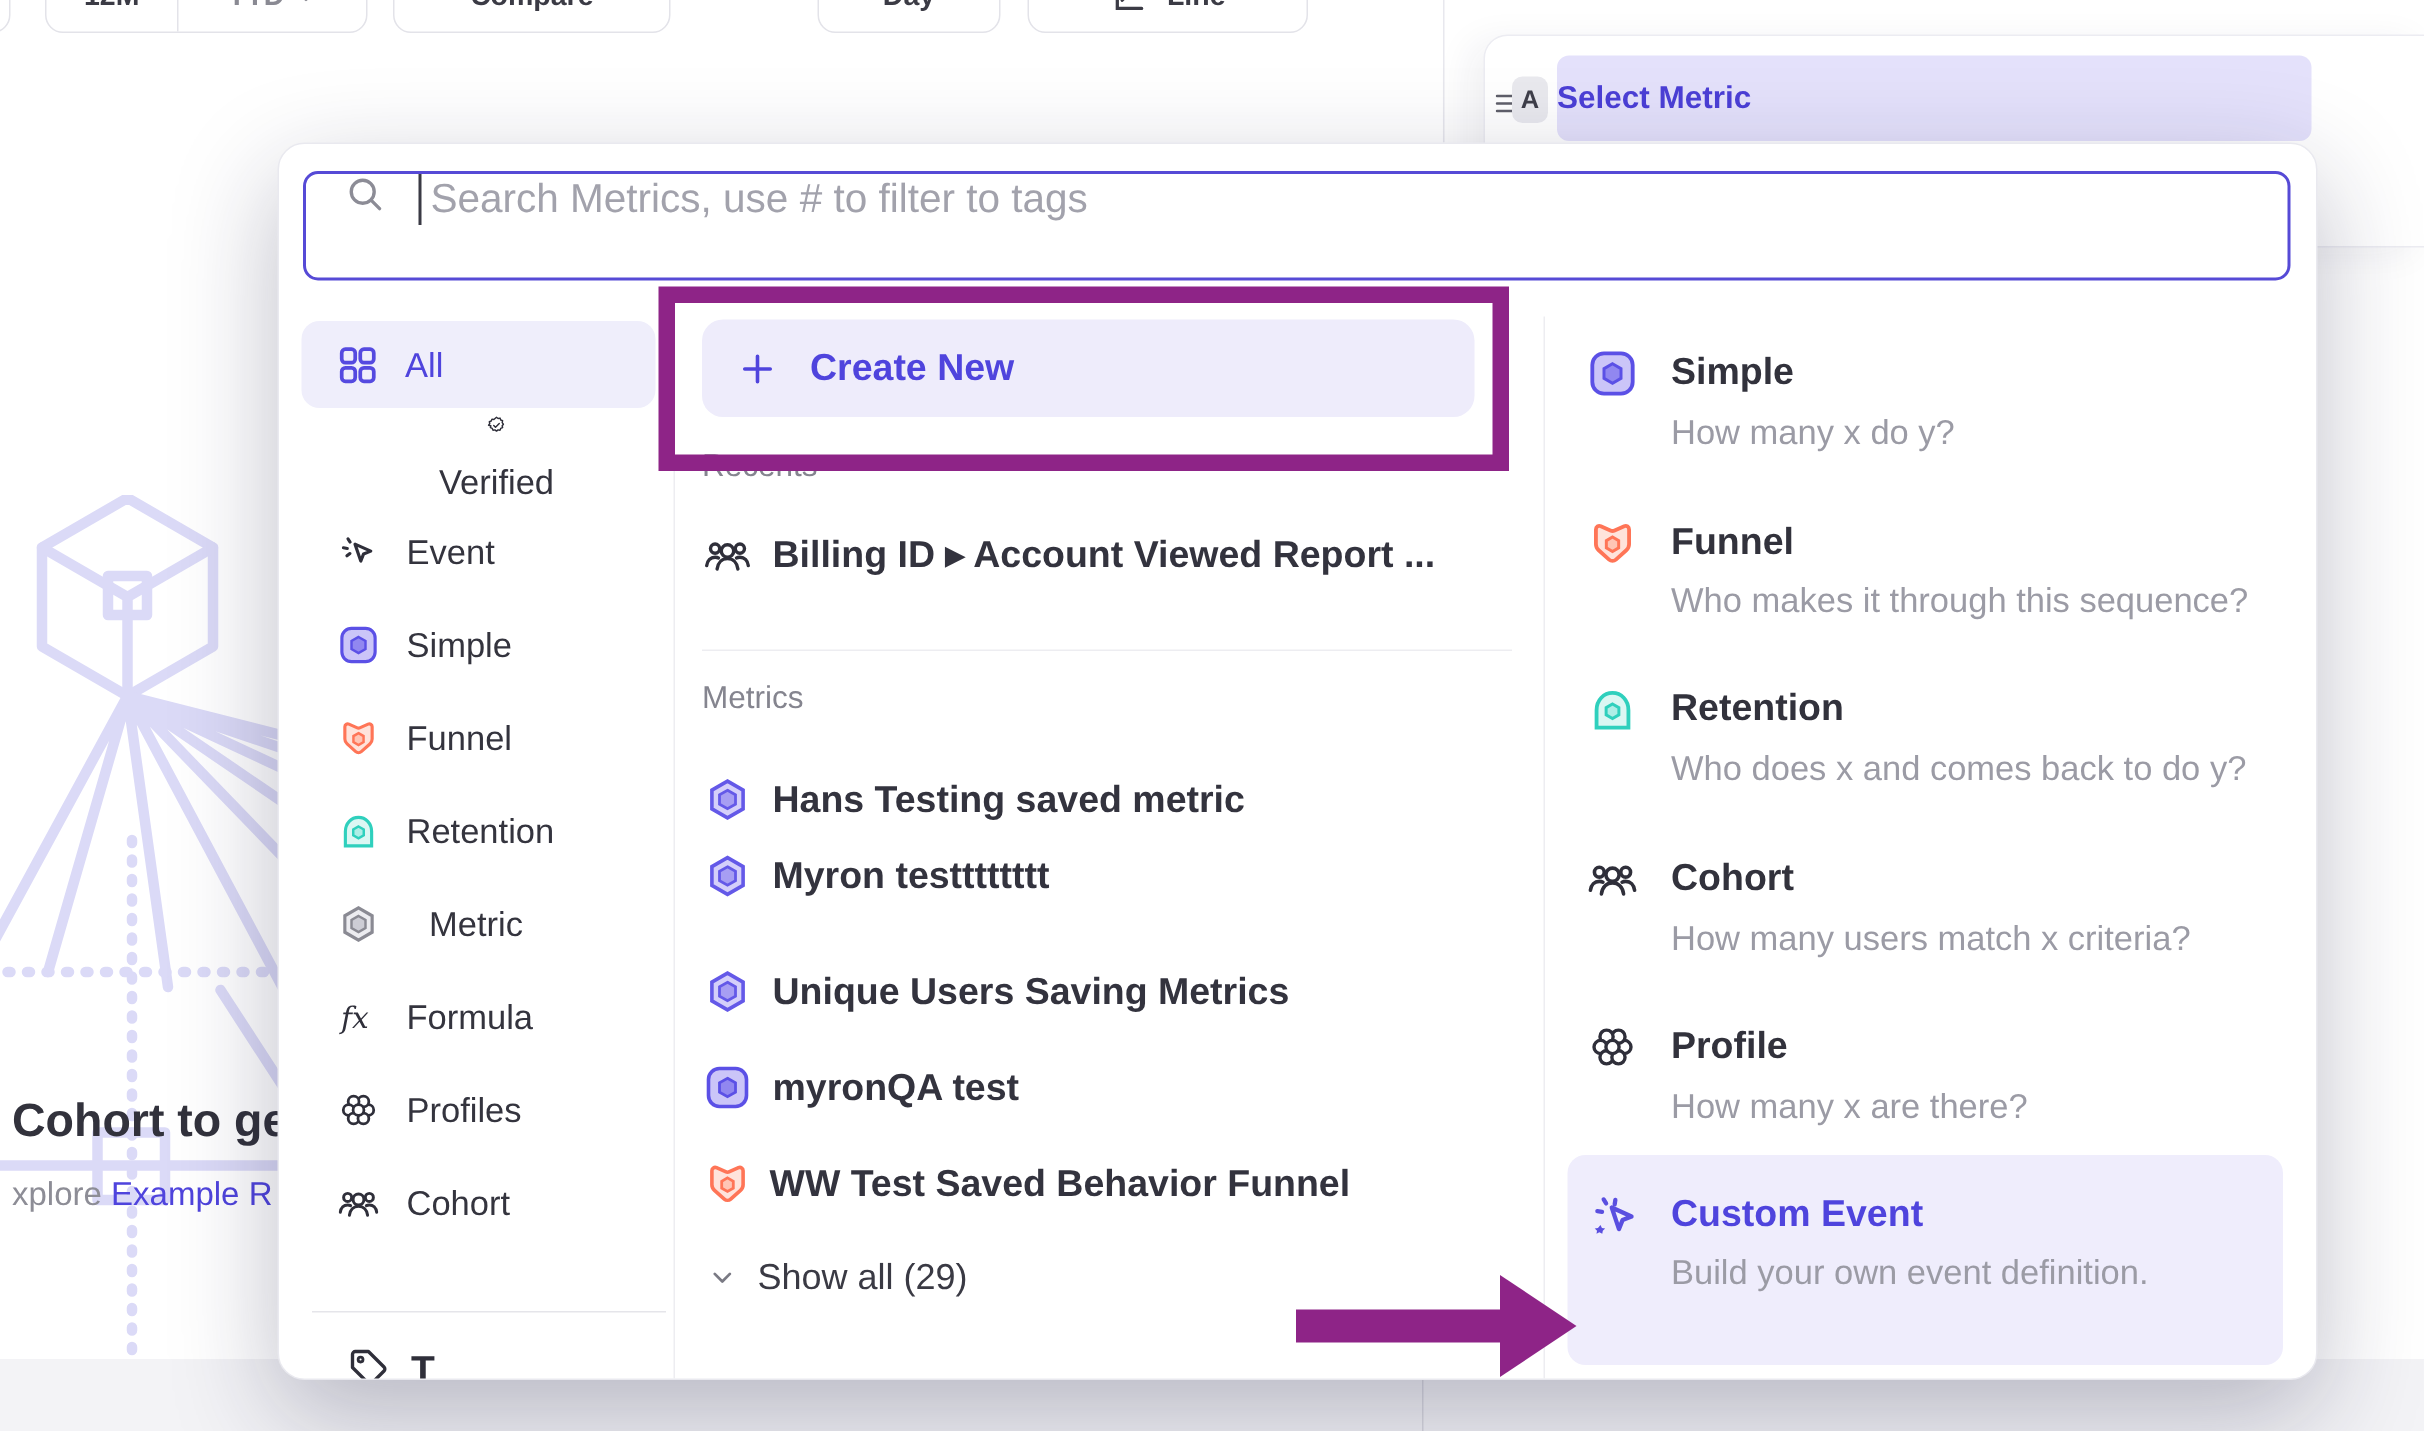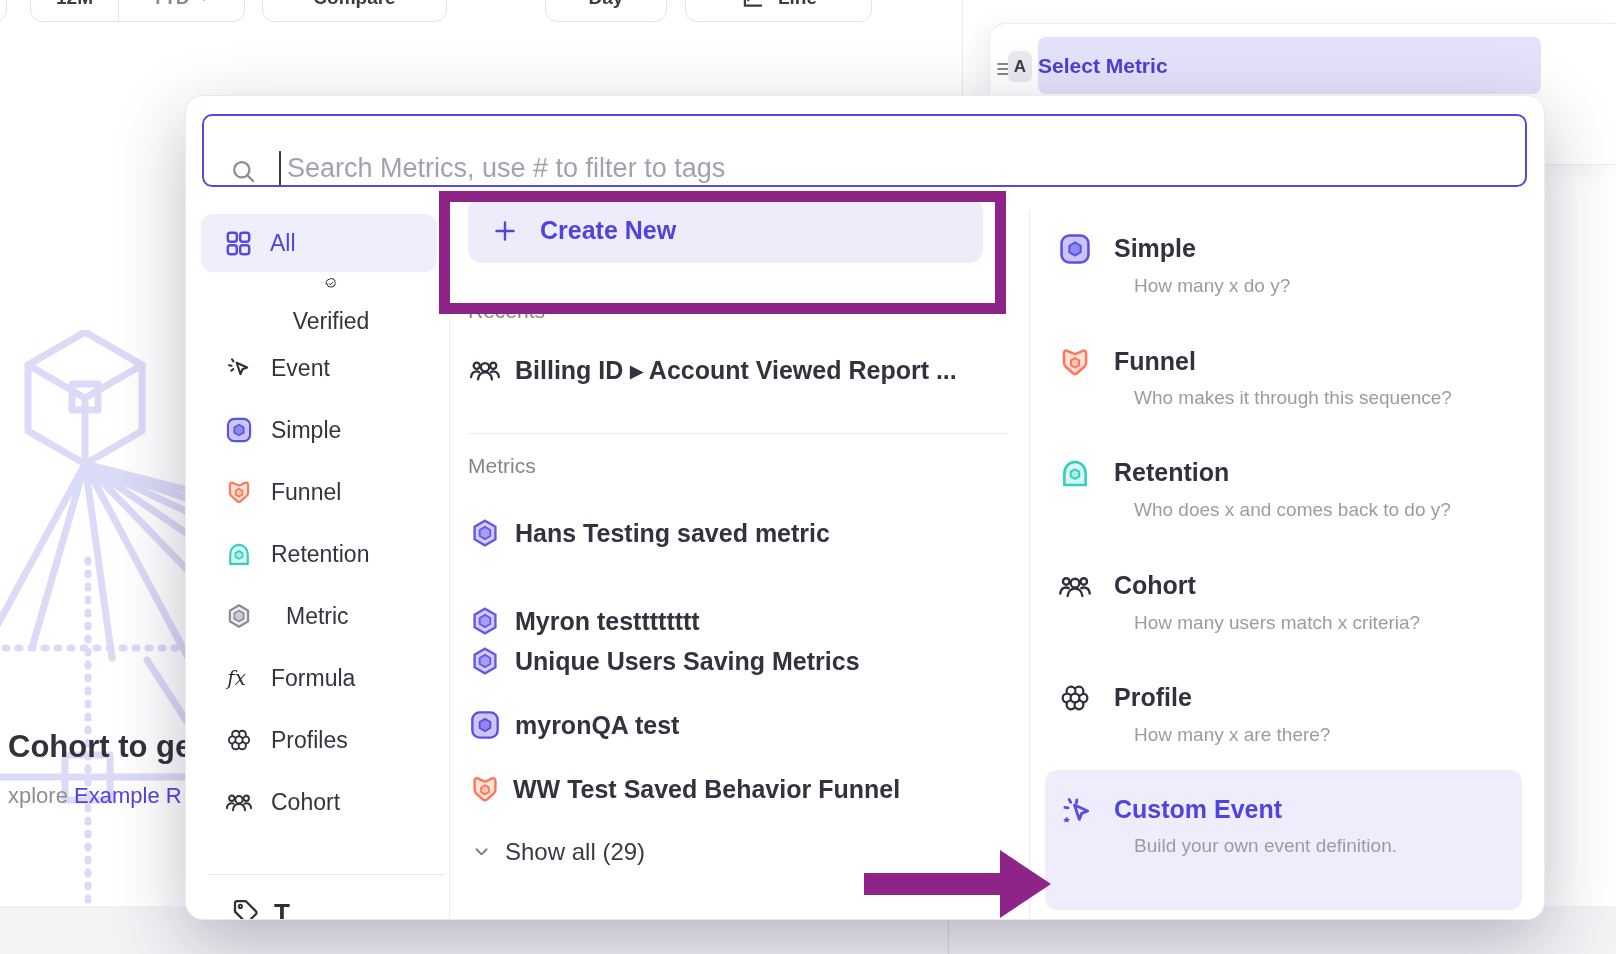--- a/index.html
+++ b/index.html
@@ -45,7 +45,7 @@
          overflow:hidden;z-index:10;box-sizing:border-box;}
 
   .searchbox{position:absolute;left:16px;top:18px;width:1325px;height:73px;border:2px solid #564ad6;
-             border-radius:10px;display:flex;align-items:flex-end;padding-left:26px;box-sizing:border-box;background:#fff;}
+             border-radius:10px;display:flex;align-items:flex-start;padding-left:26px;box-sizing:border-box;background:#fff;}
   .searchbox .sicon{margin-right:22px;display:flex;}
   .caret{width:2px;height:34px;background:#3a3a44;margin-right:4px;}
   .searchbox input{border:none;outline:none;flex:1;font-size:27px;color:#3a3a44;background:transparent;

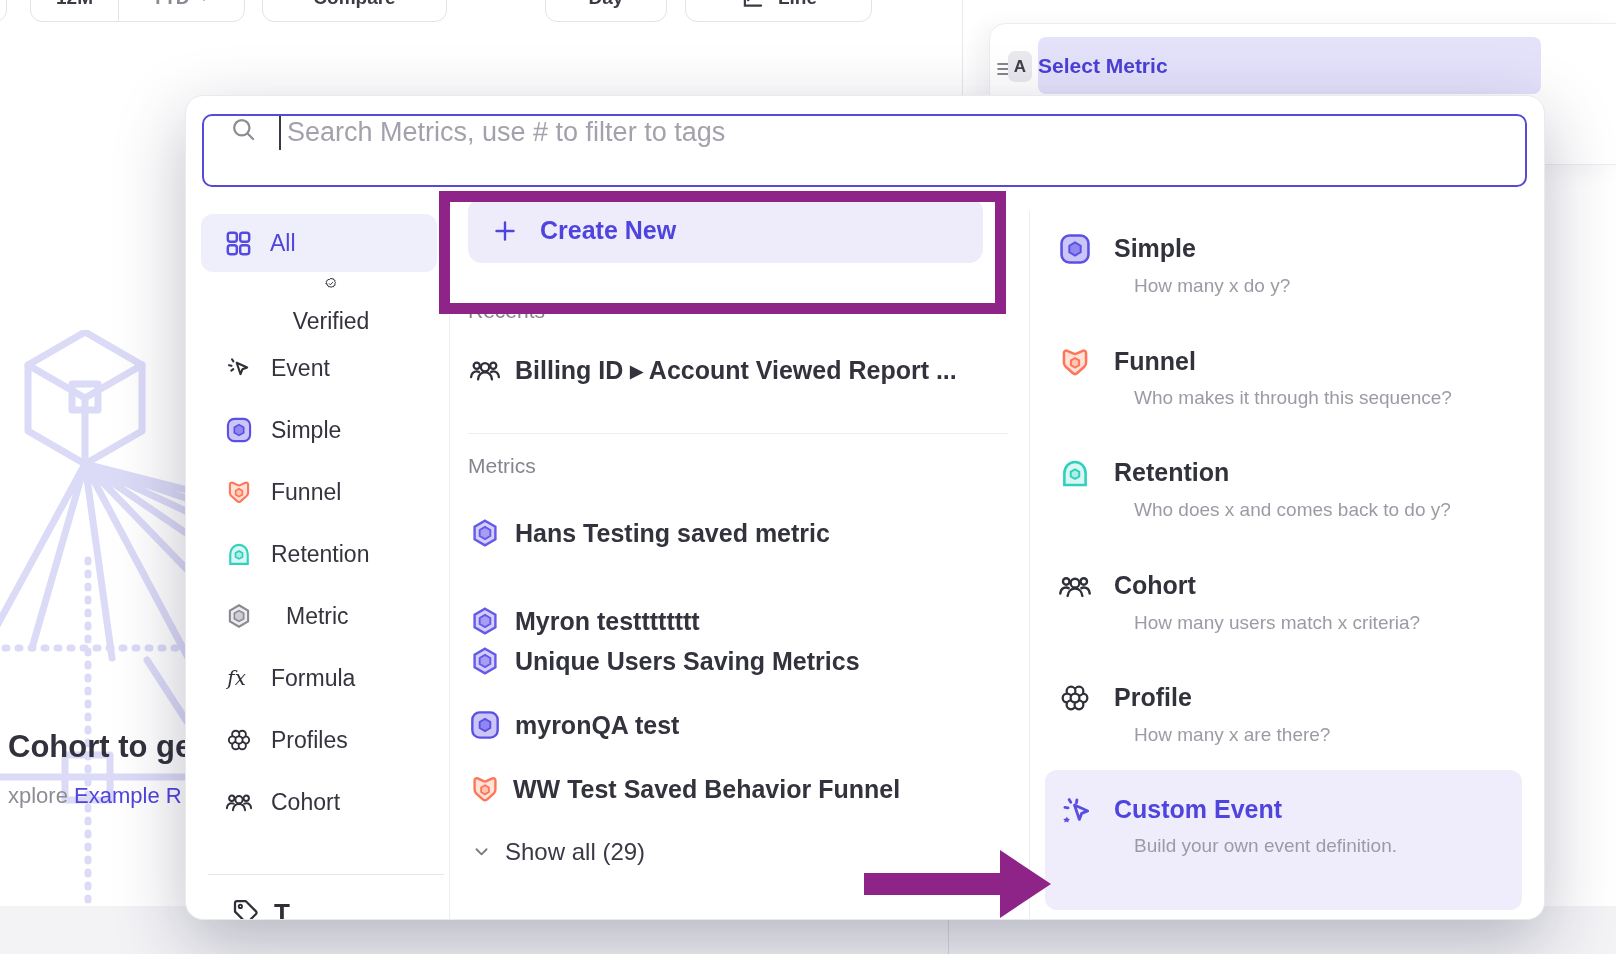--- a/index.html
+++ b/index.html
@@ -63,7 +63,7 @@
   .side-divider{position:absolute;left:22px;top:778px;width:236px;height:1px;background:#e5e5ea;}
 
   
-  .create-new{position:absolute;left:282px;top:102px;width:515px;height:65px;background:#eeecfb;
+  .create-new{position:absolute;left:282px;top:117px;width:515px;height:65px;background:#eeecfb;
               border-radius:14px;display:flex;align-items:center;padding-left:24px;gap:22px;
               font-size:25px;font-weight:600;color:#4f44dd;box-sizing:border-box;cursor:pointer;}
   .sect-label{position:absolute;font-size:21px;color:#85858f;}

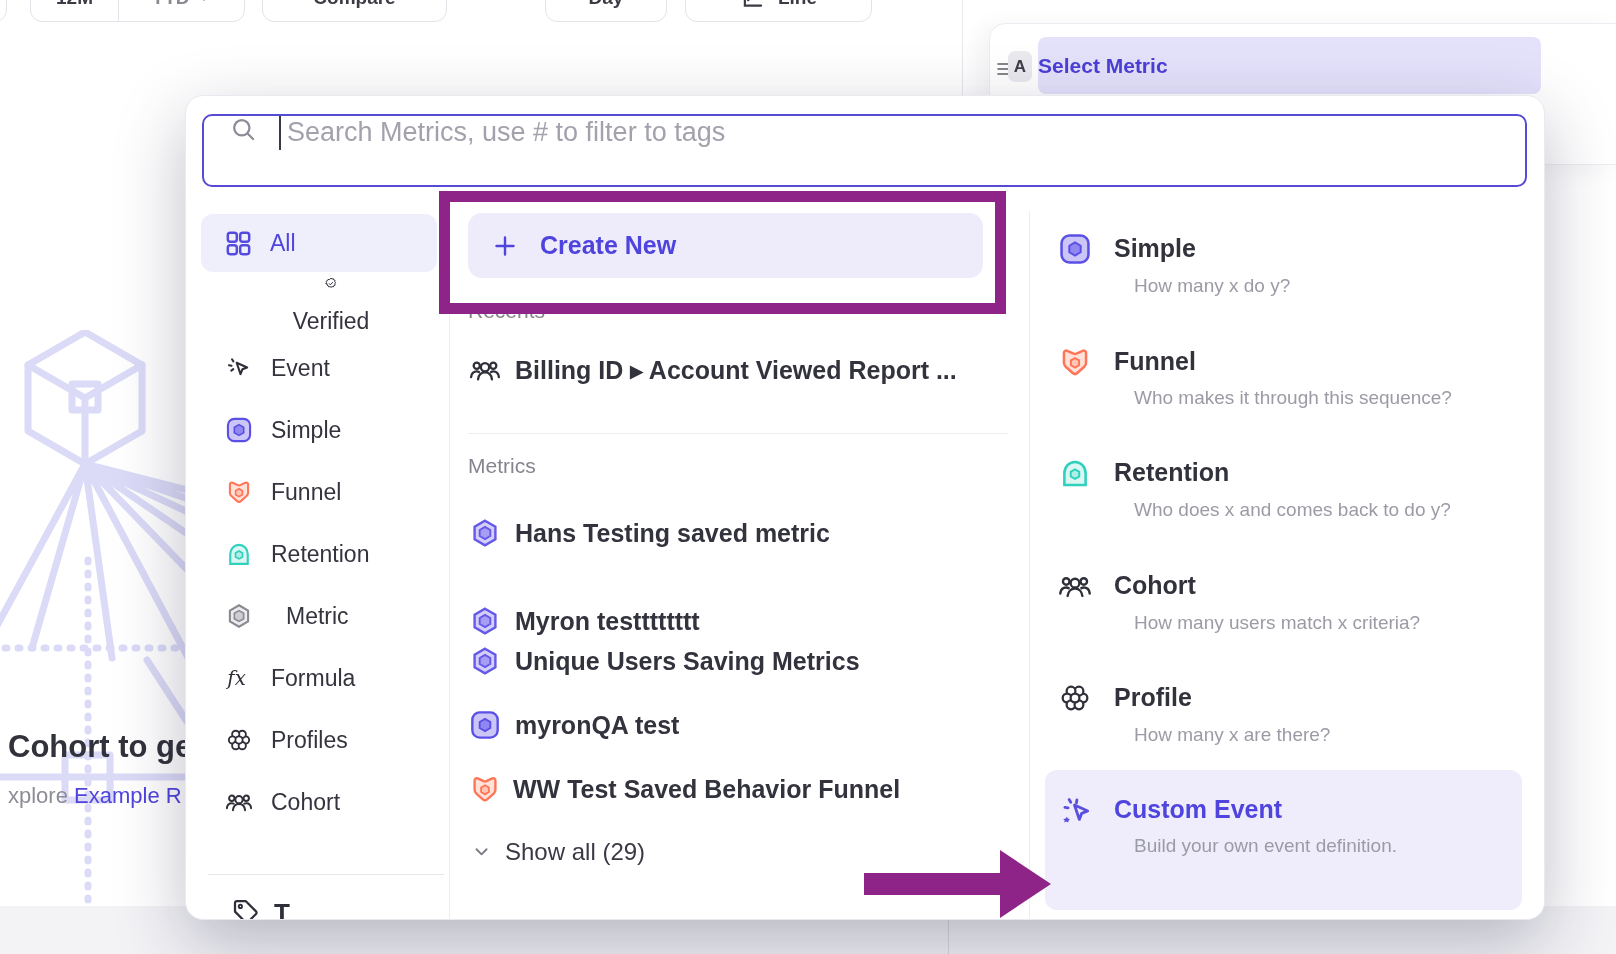--- a/index.html
+++ b/index.html
@@ -75,7 +75,7 @@
   
   .ticon{position:absolute;left:872px;}
   .ttitle{position:absolute;left:928px;font-size:25px;font-weight:600;color:#32323c;white-space:nowrap;}
-  .tdesc{position:absolute;left:928px;font-size:19px;color:#9b9ba5;white-space:nowrap;margin-left:20px;}
+  .tdesc{position:absolute;left:928px;font-size:23px;color:#9b9ba5;white-space:nowrap;}
   .custom-bg{position:absolute;left:859px;top:674px;width:477px;height:140px;background:#efedfc;border-radius:12px;}
   .ttitle.purple{color:#4f44dd;}
 

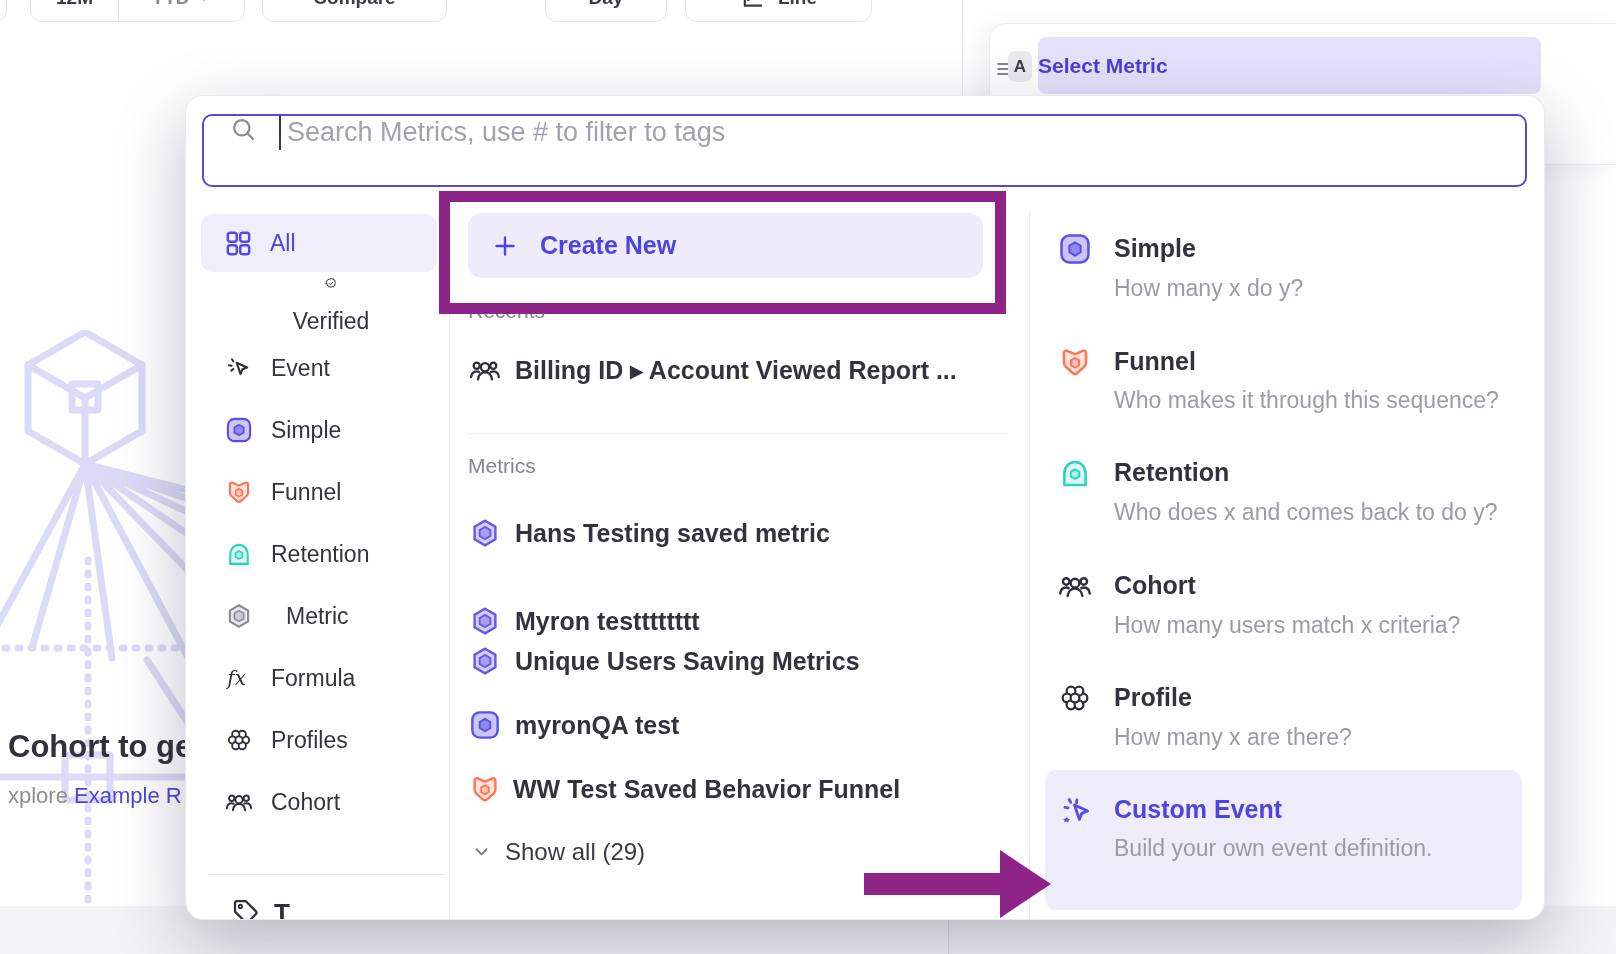--- a/index.html
+++ b/index.html
@@ -302,7 +302,7 @@
       <span class="mlabel">Hans Testing saved metric</span>
     </div>
 
-    <div class="mrow" style="top:509px;text-align:right;">
+    <div class="mrow" style="top:472px;text-align:right;">
       <svg width="32" height="32" viewBox="0 0 24 24">
         <path d="M12 2.8l7.8 4.5v9.4L12 21.2l-7.8-4.5V7.3z" fill="#d4cffa" stroke="#6459e8" stroke-width="1.8"></path>
         <path d="M12 7.4l4 2.3v4.6l-4 2.3-4-2.3V9.7z" fill="#a79ef3" stroke="#6459e8" stroke-width="1.4"></path>

